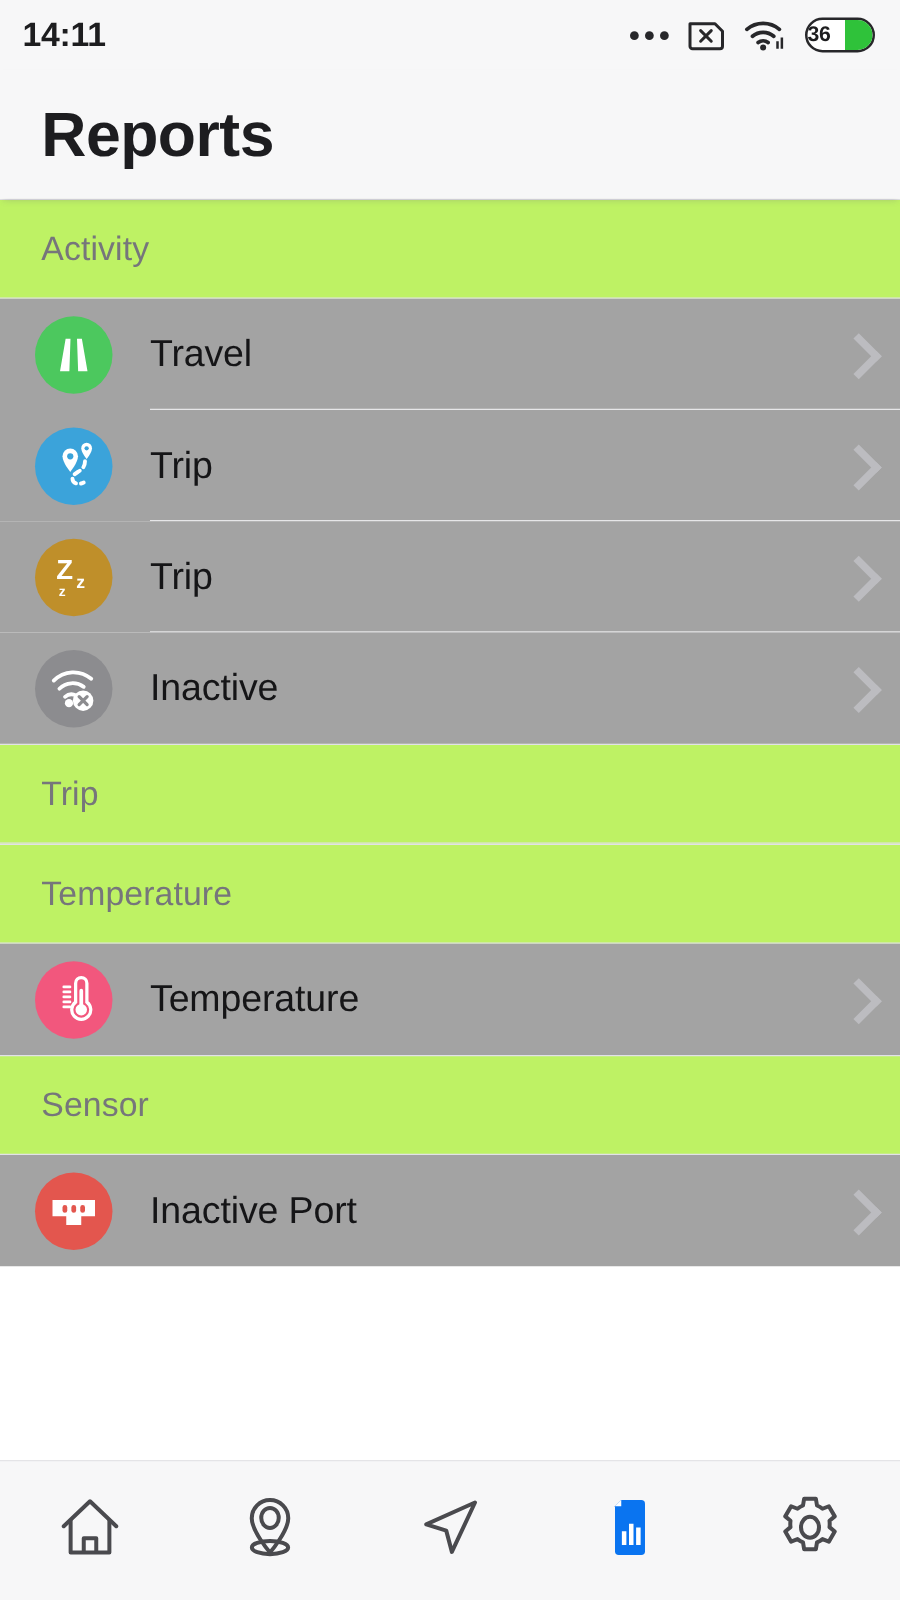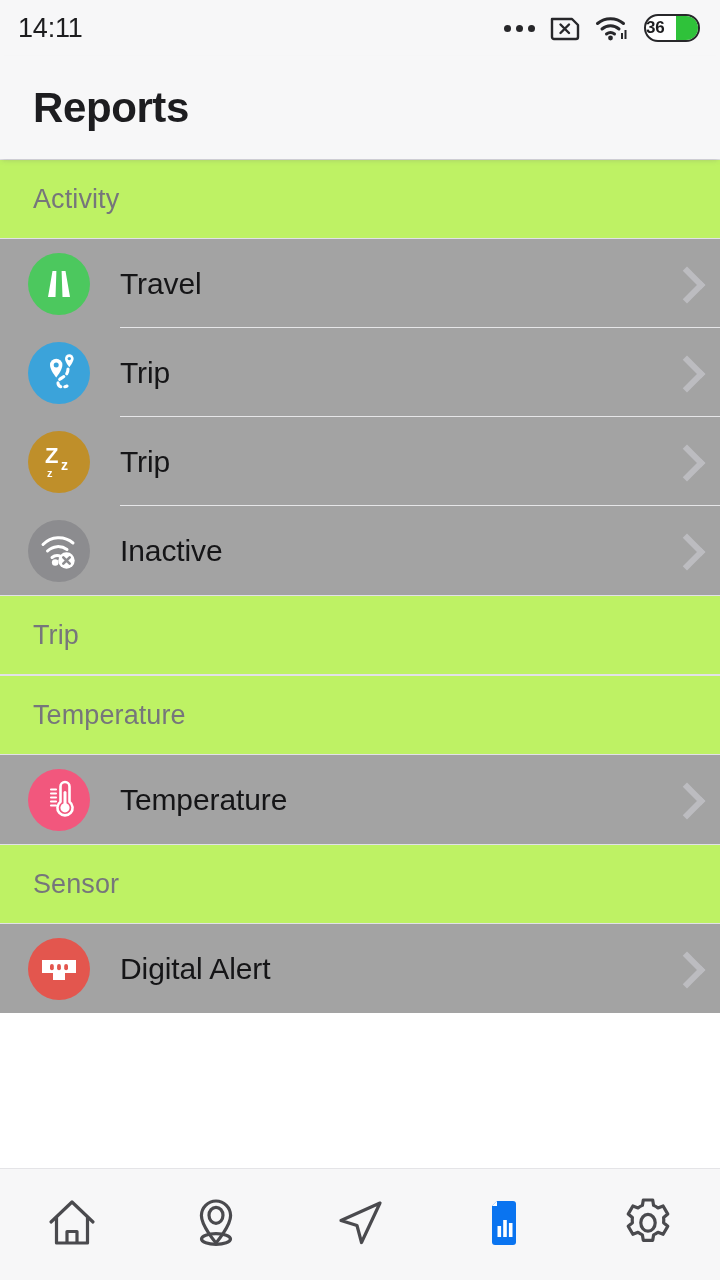--- a/index.html
+++ b/index.html
@@ -20,7 +20,7 @@
     position:relative;
   }
   .status-time{
-    font-size:27px; font-weight:normal; color:#1d1d1f;
+    font-size:27px; font-weight:bold; color:#1d1d1f;
     letter-spacing:-0.2px;
   }
   .status-right{

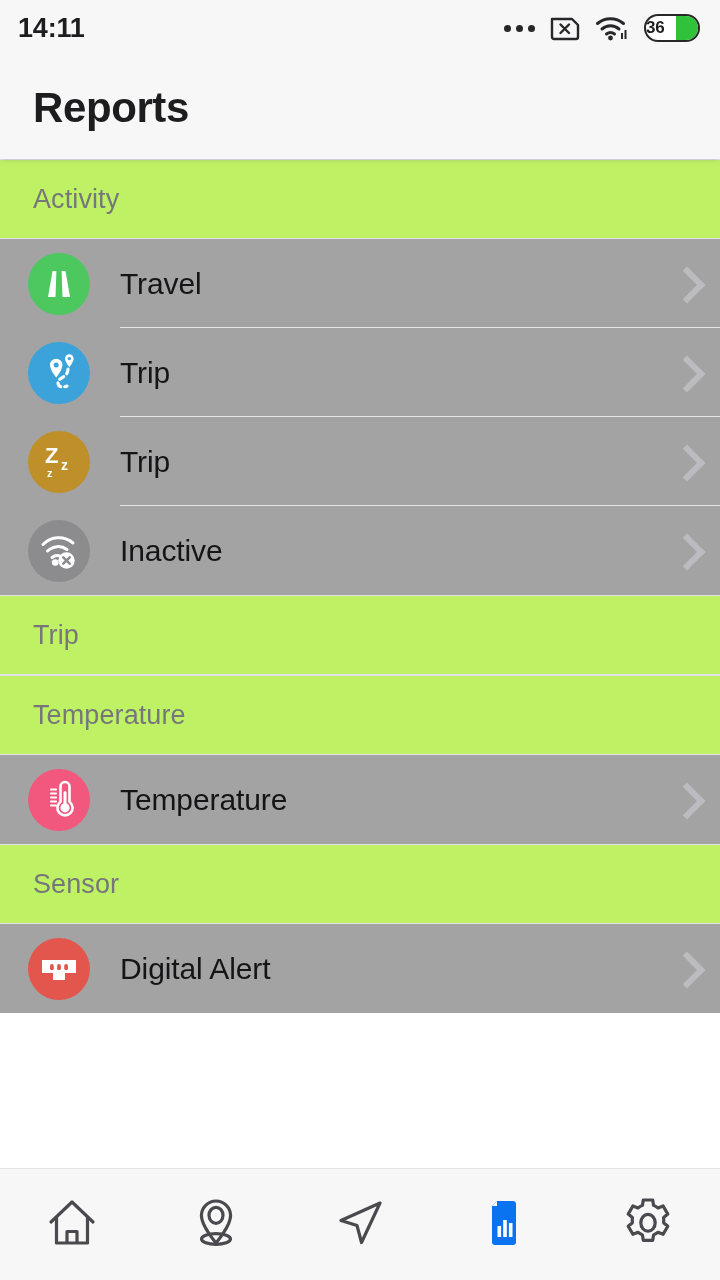--- a/index.html
+++ b/index.html
@@ -55,7 +55,7 @@
     position:relative; z-index:5;
   }
   .appbar h1{
-    font-size:42px; font-weight:bold; color:#1d1d20;
+    font-size:50px; font-weight:bold; color:#1d1d20;
     letter-spacing:-0.4px;
     text-align:center;
   }

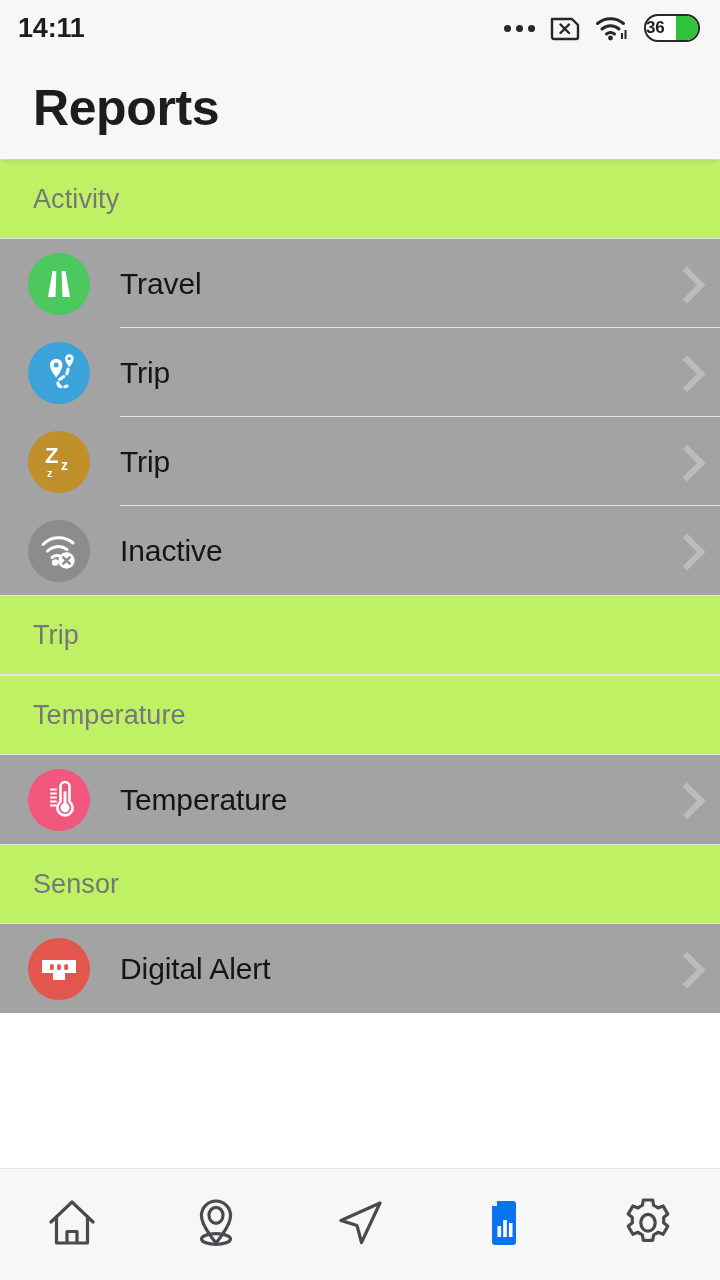--- a/index.html
+++ b/index.html
@@ -250,7 +250,7 @@
         <rect x="27.2" y="17" width="3.8" height="6.2" rx="1.9" fill="#e3564e"></rect>
       </svg>
       </div>
-      <div class="row-label">Digital Alert</div>
+      <div class="row-label">Inactive Port</div>
       <div class="chev"></div>
     </div>
   </div>

